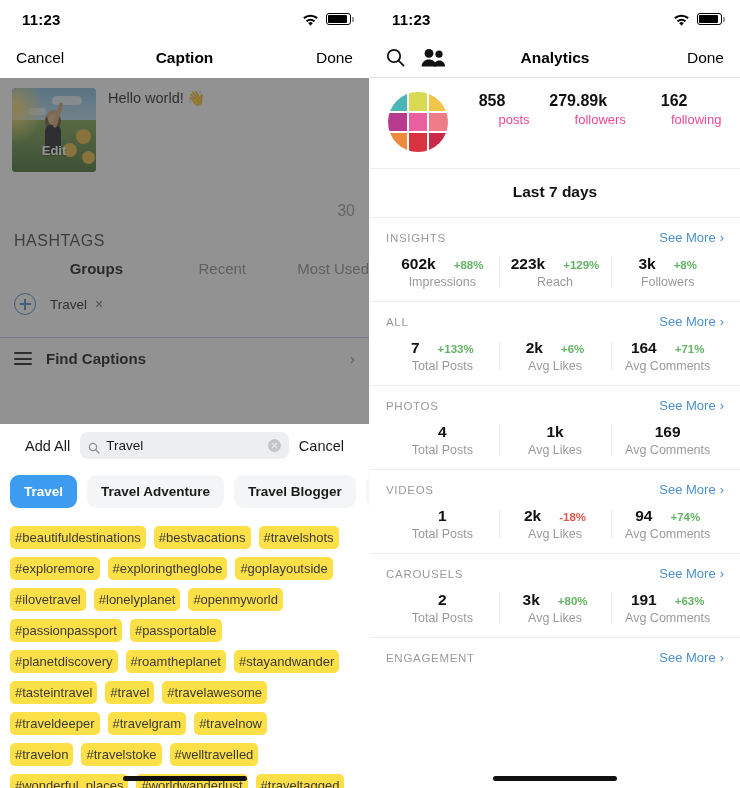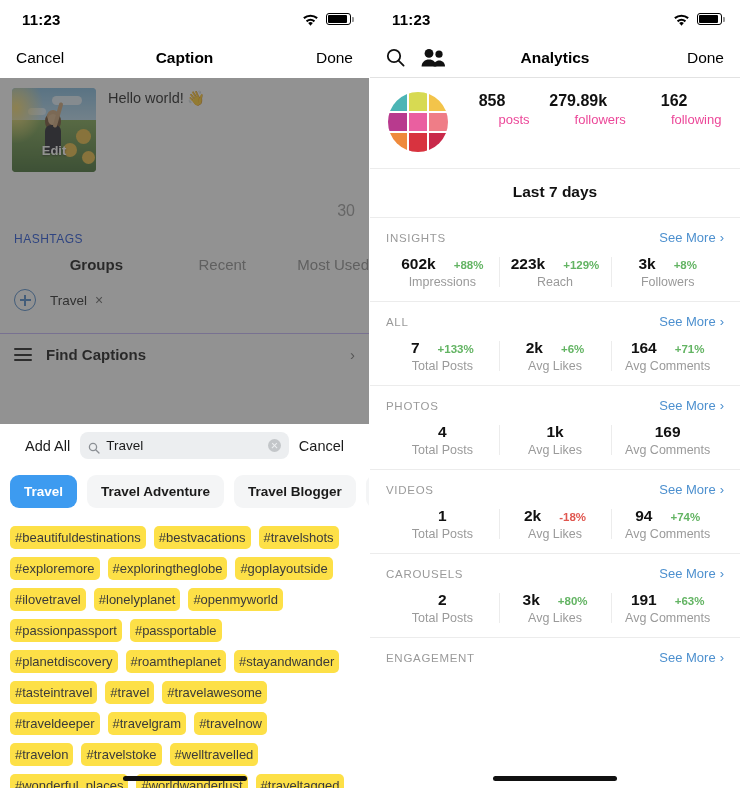--- a/index.html
+++ b/index.html
@@ -68,7 +68,7 @@
   }
   .cap-text { font-size:14.5px; color:#1a1a1a; padding-top:2px; }
   .char-count { text-align:right; padding: 30px 14px 0; font-size:16px; color:#9b9b9b; }
-  .sec-label { font-size:12px; color:#1d4ed8; letter-spacing:.5px; padding: 12px 14px 0; }
+  .sec-label { font-size:16px; color:#404040; letter-spacing:.5px; padding: 12px 14px 0; }
   .tabs-row { display:flex; padding: 10px 0 8px; }
   .tab { flex:1; text-align:right; font-size:15px; color:#8d8d8d;}
   .tab.active { color:#111; font-weight:700;}

